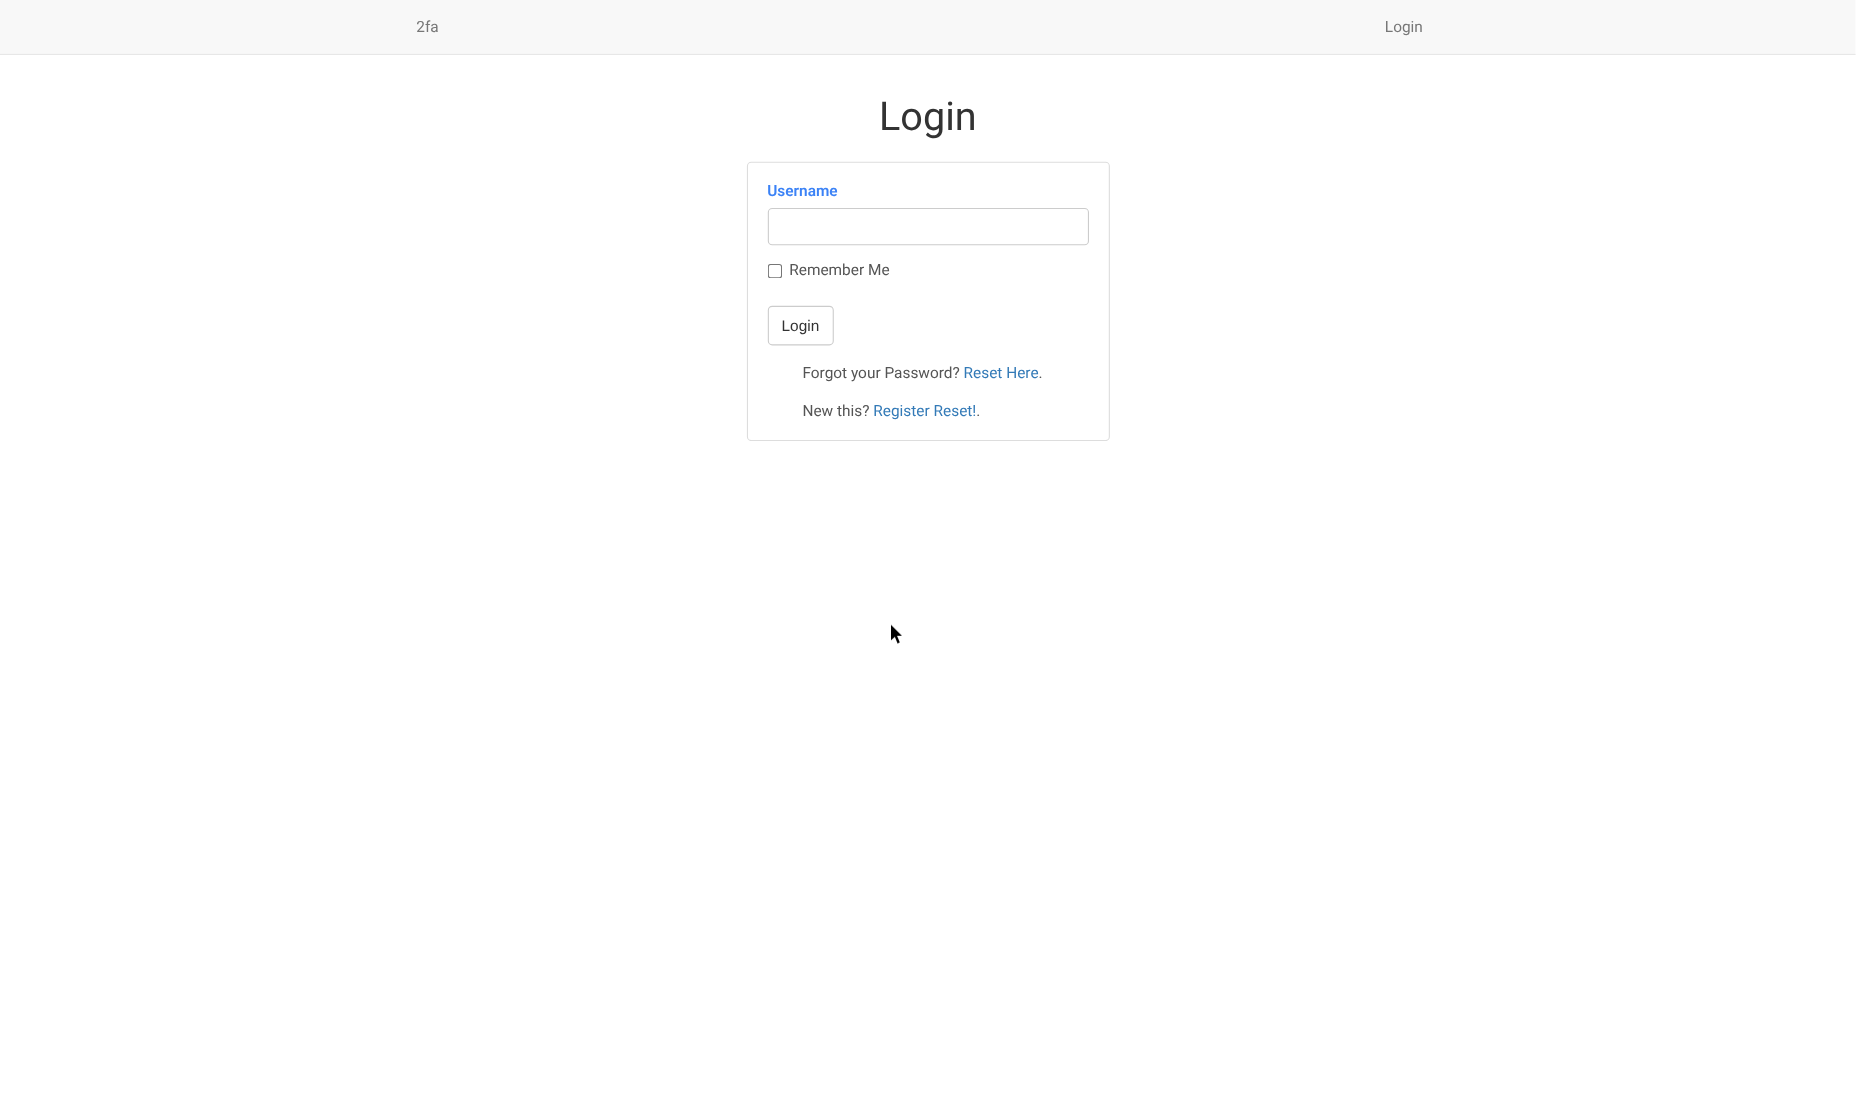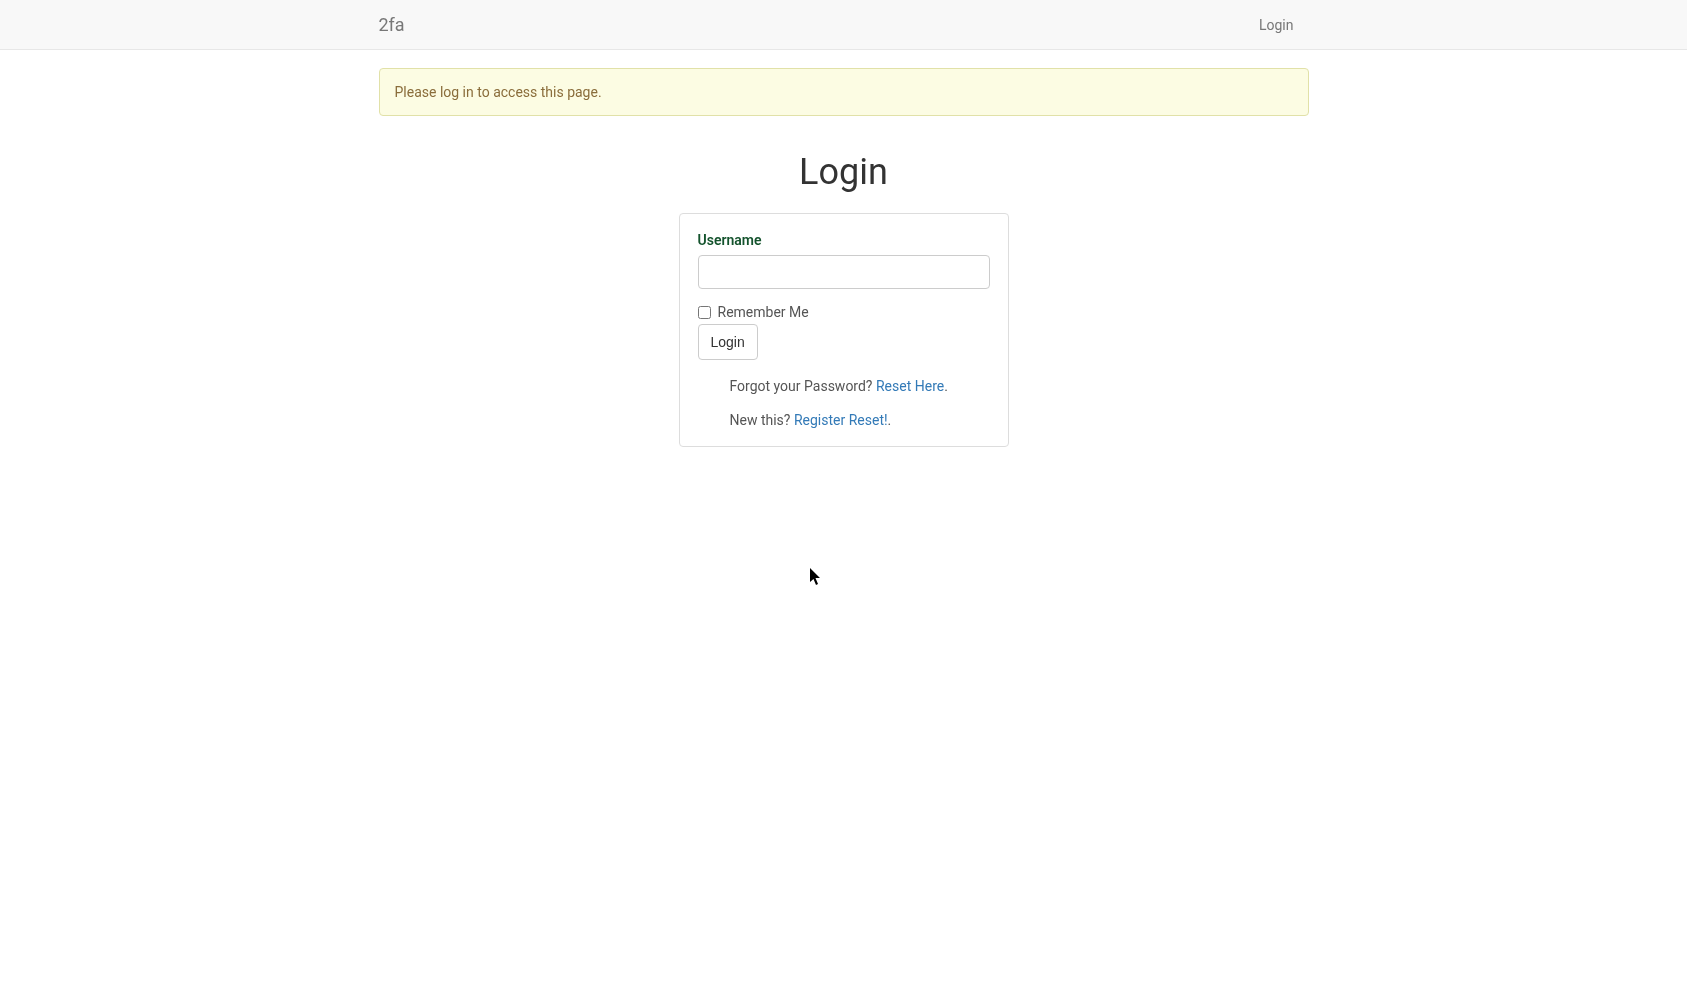--- a/index.html
+++ b/index.html
@@ -34,7 +34,7 @@
     }
     .navbar-brand {
       color: #777;
-      font-size: 18px;
+      font-size: 14px;
       text-decoration: none;
       padding: 15px 0;
     }

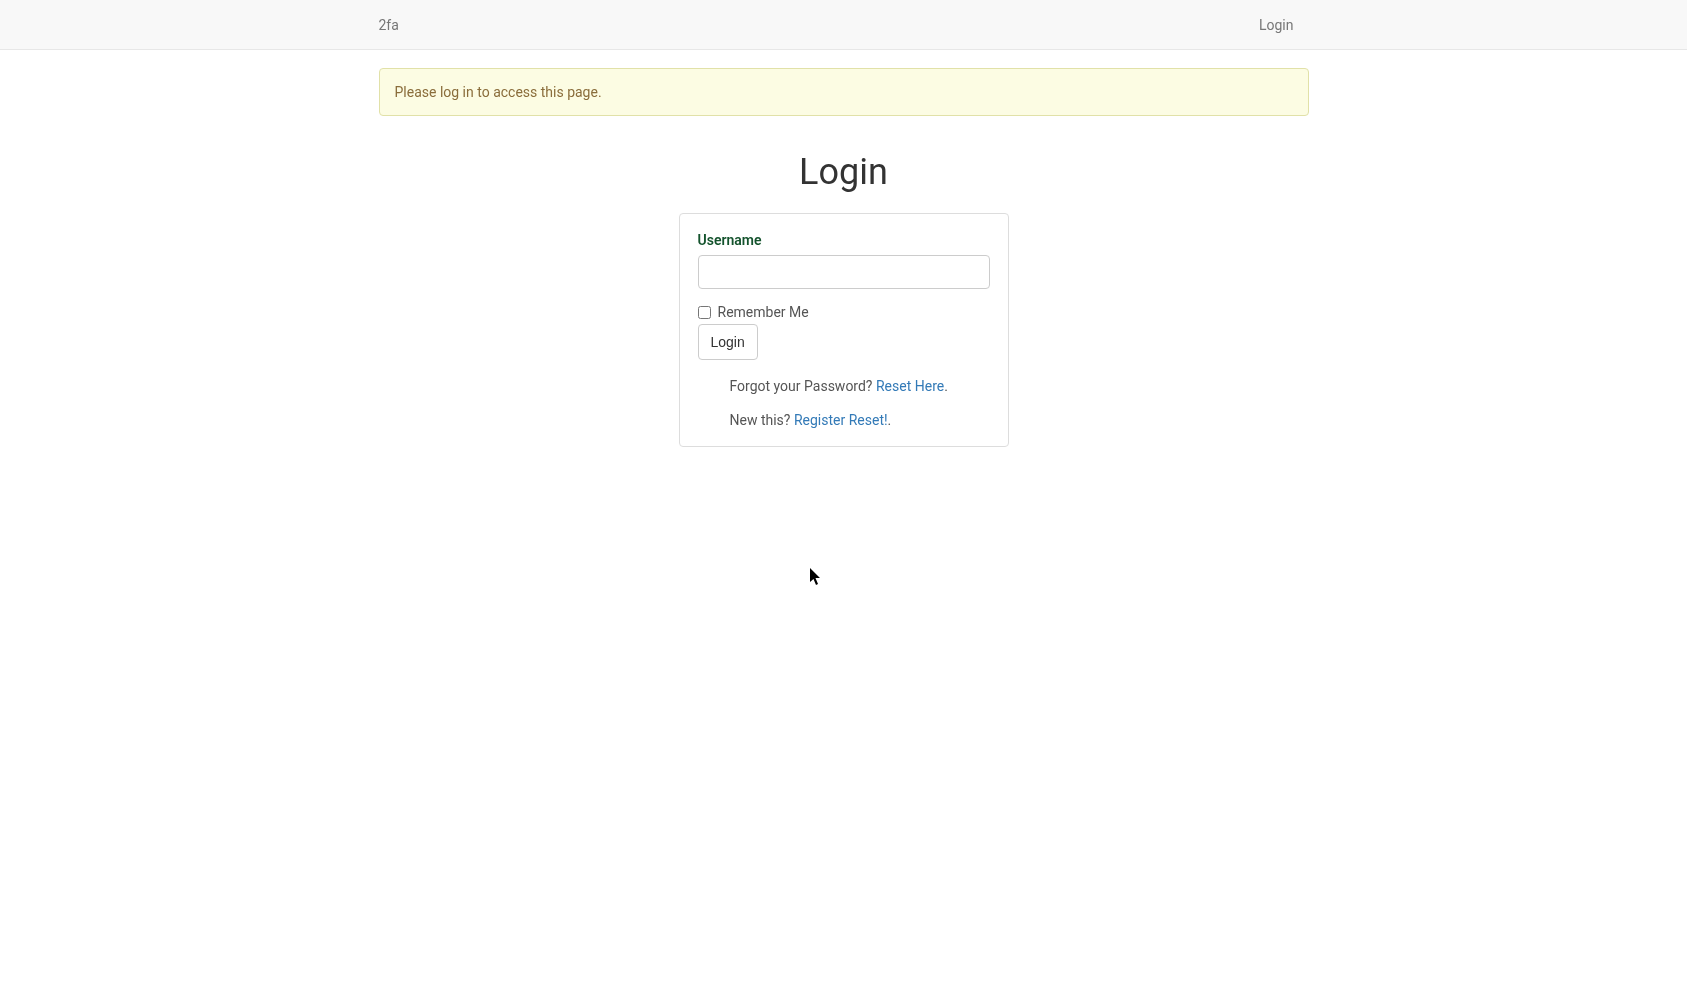--- a/index.html
+++ b/index.html
@@ -157,7 +157,6 @@
 </nav>
 
 <div class="container">
-  <div class="alert">Please log in to access this page.</div>
 
   <h1 class="page-title">Login</h1>
 

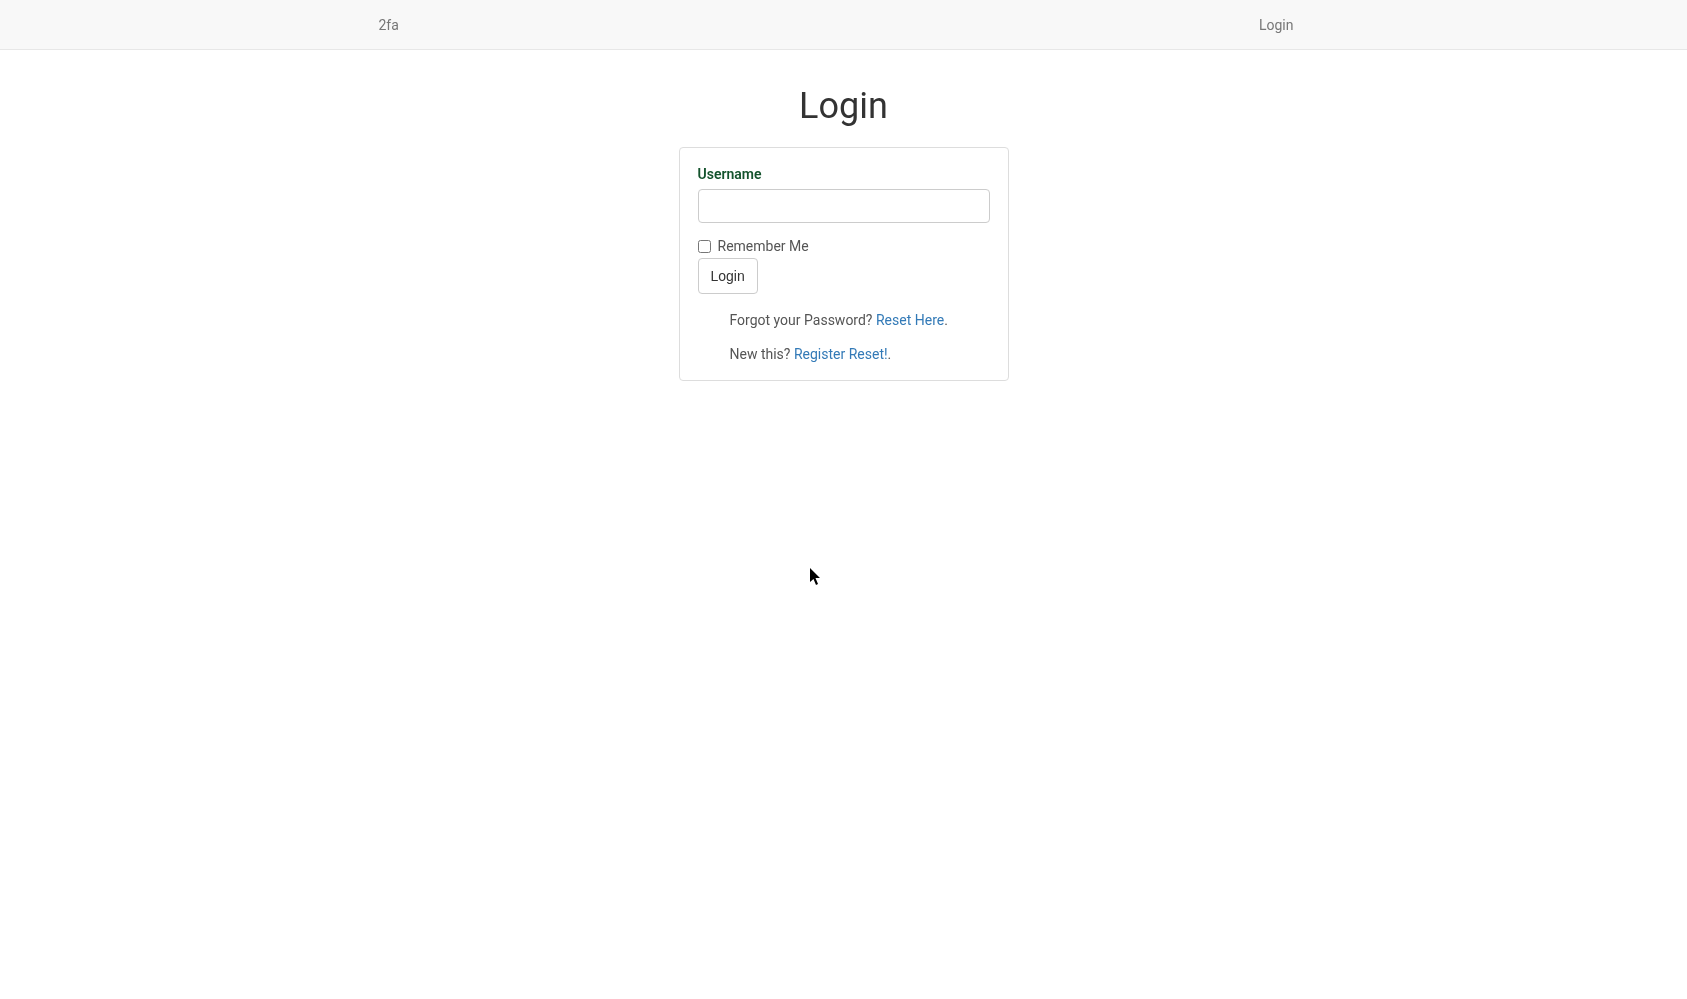--- a/index.html
+++ b/index.html
@@ -84,7 +84,7 @@
       display: block;
       font-weight: 600;
       font-size: 14px;
-      color: #14532d;
+      color: #3b82f6;
       margin-bottom: 7px;
     }
     .form-control {

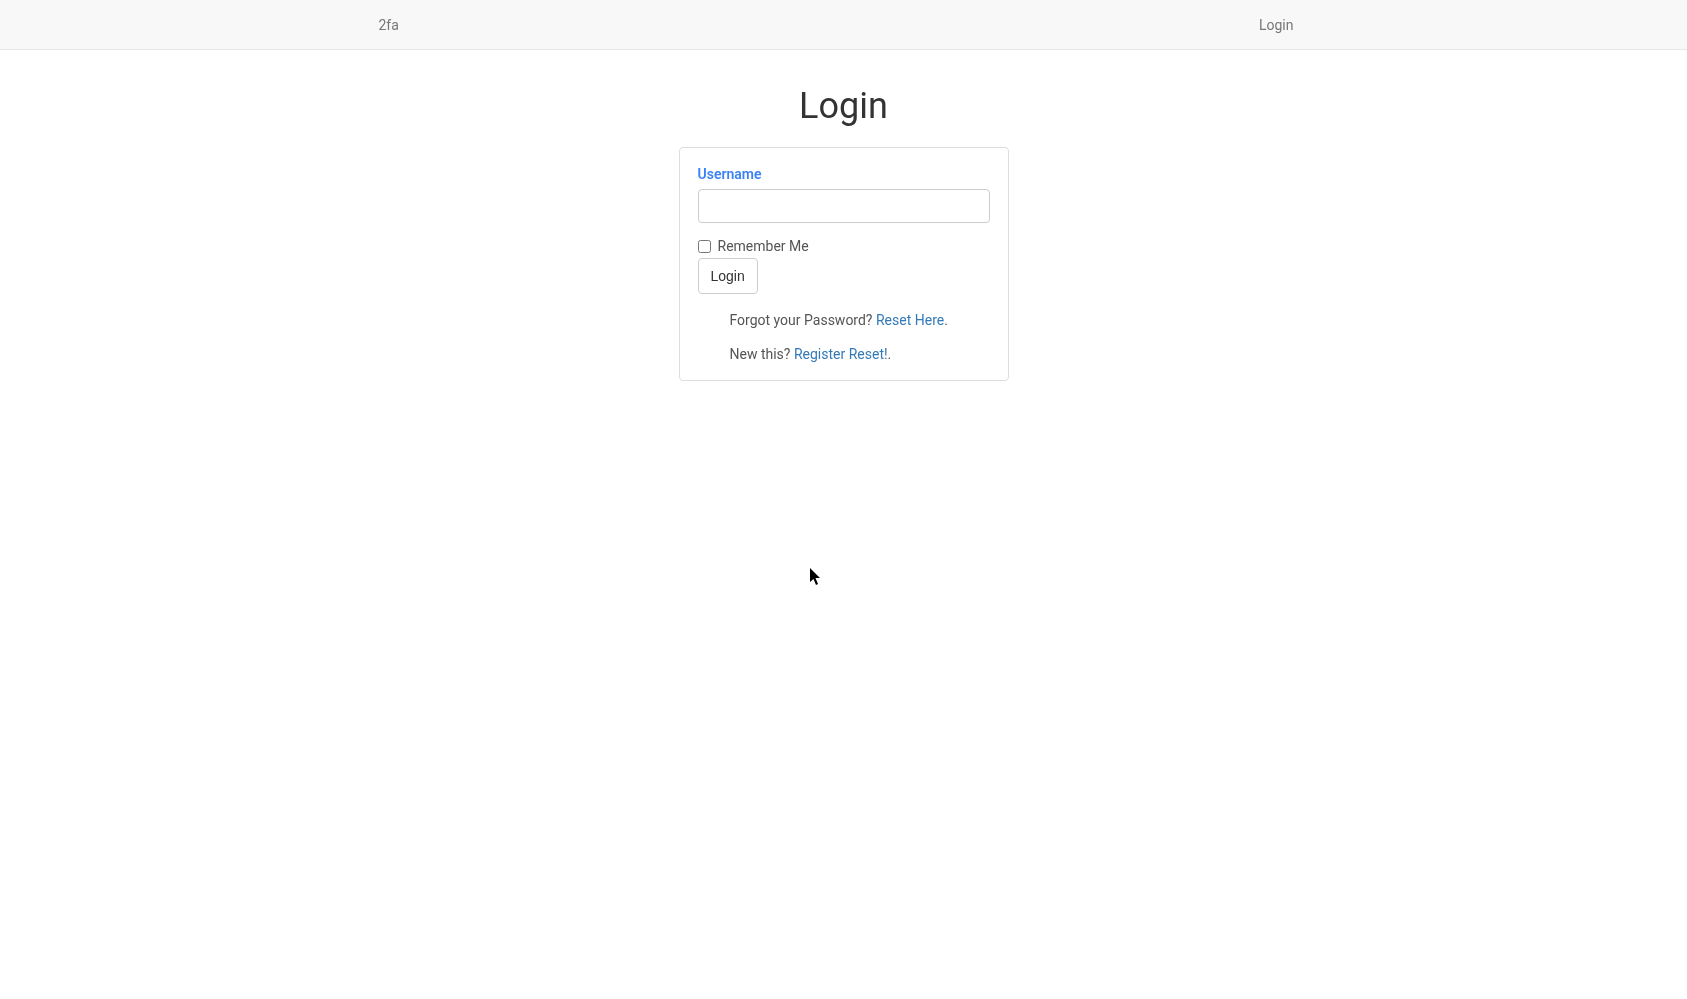--- a/index.html
+++ b/index.html
@@ -100,7 +100,7 @@
       border-radius: 4px;
     }
     .checkbox-group {
-      margin-bottom: 4px;
+      margin-bottom: 24px;
       display: flex;
       align-items: center;
       gap: 7px;

